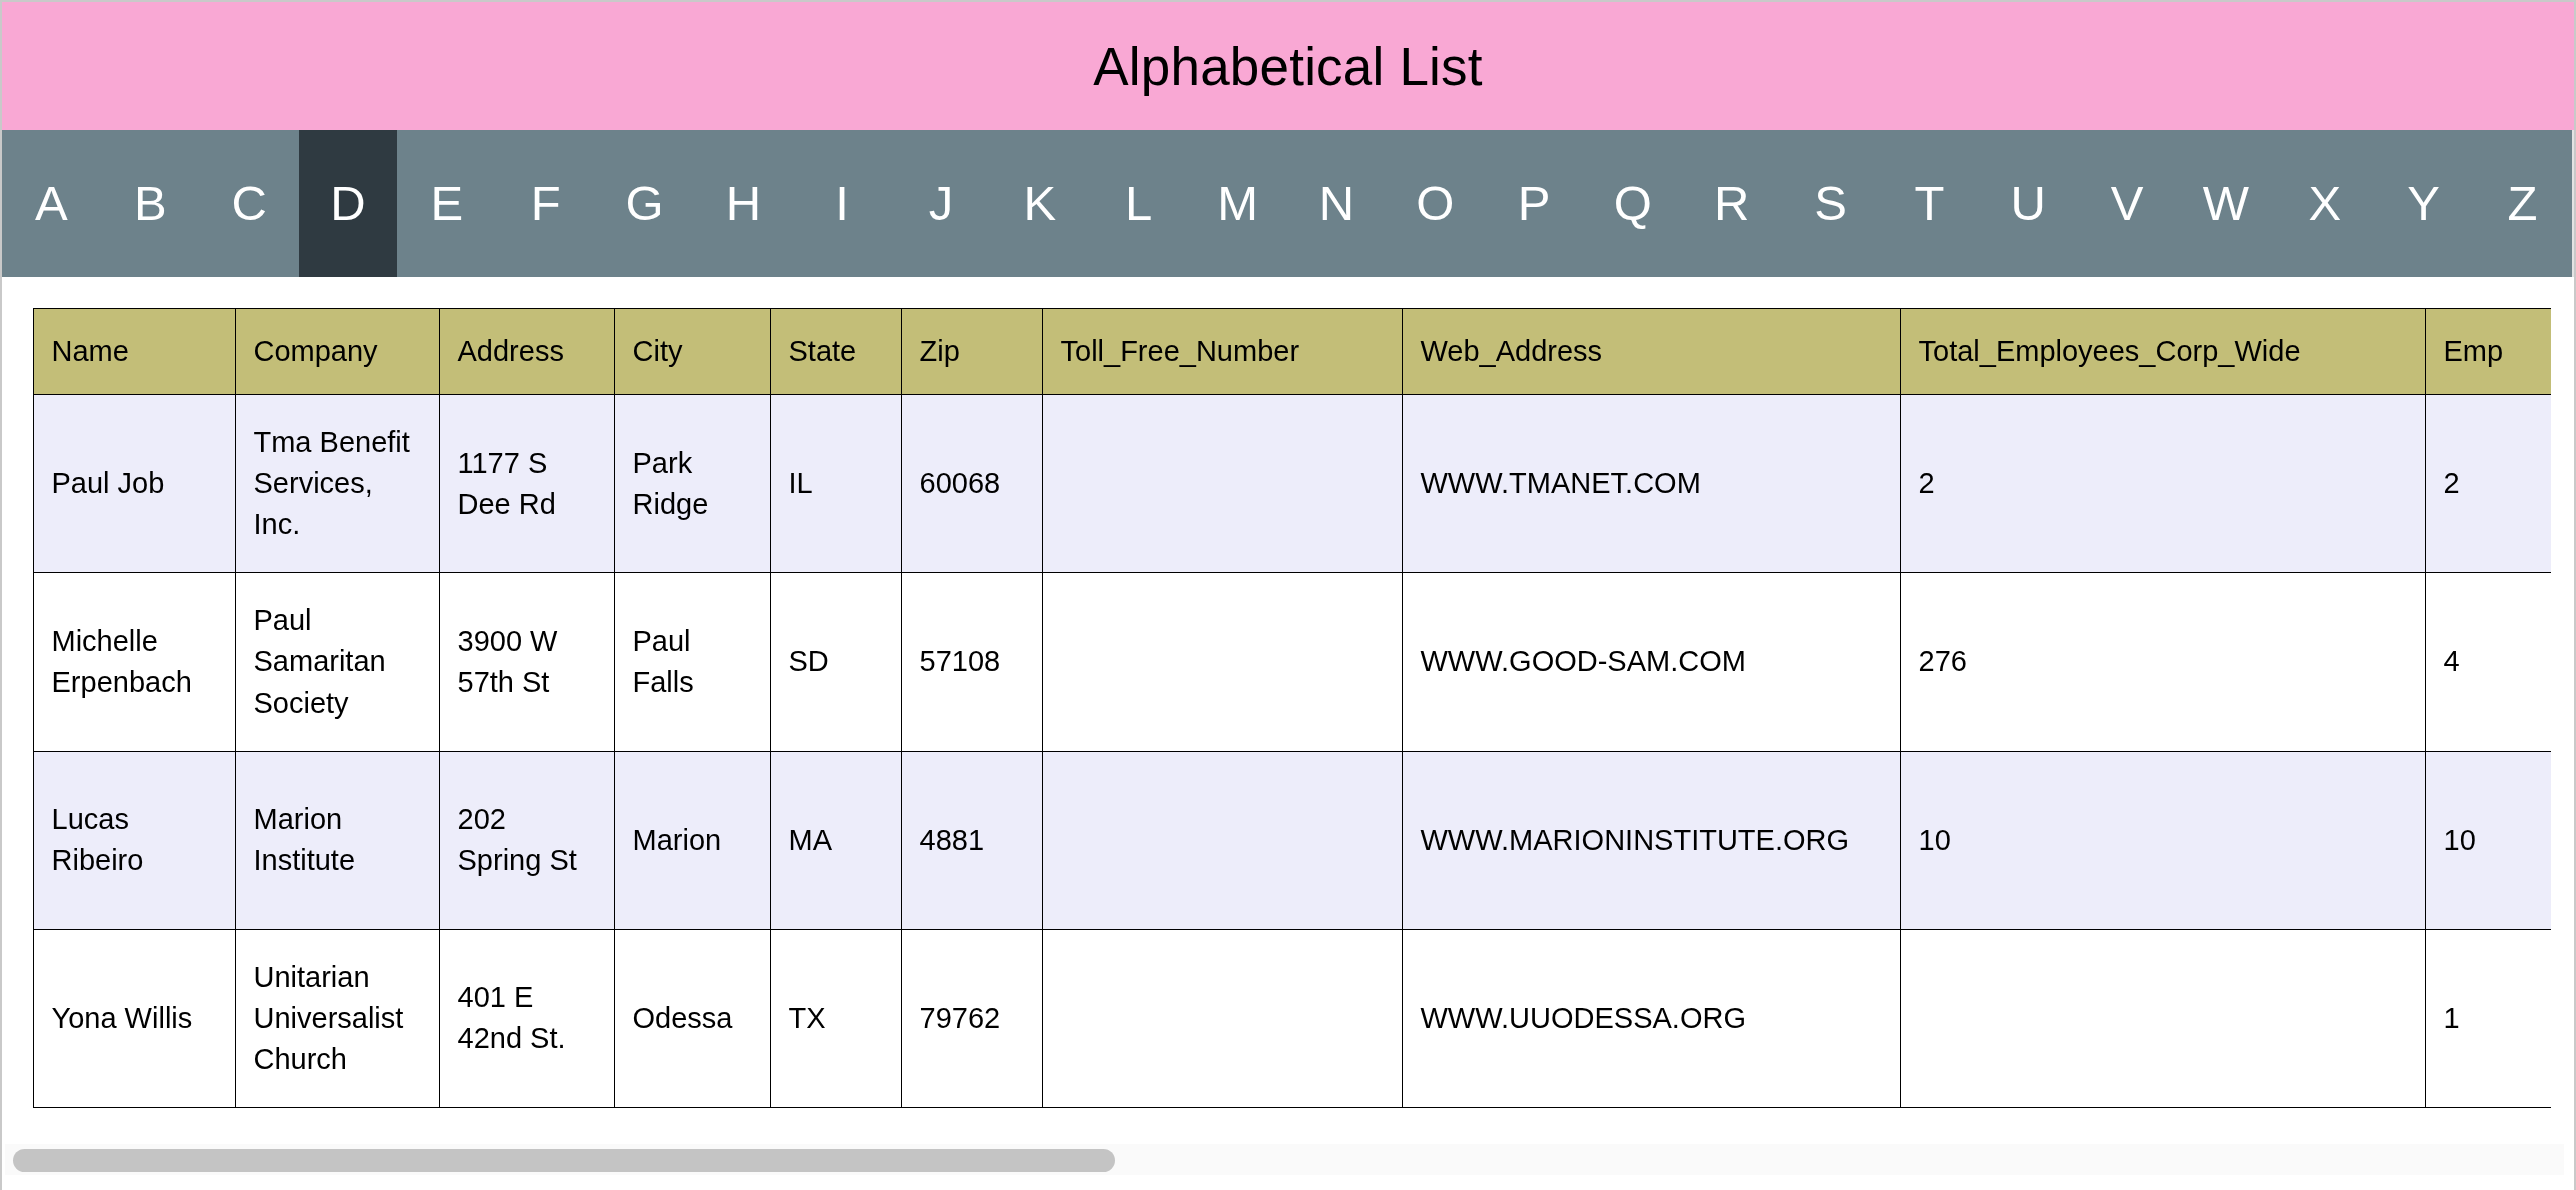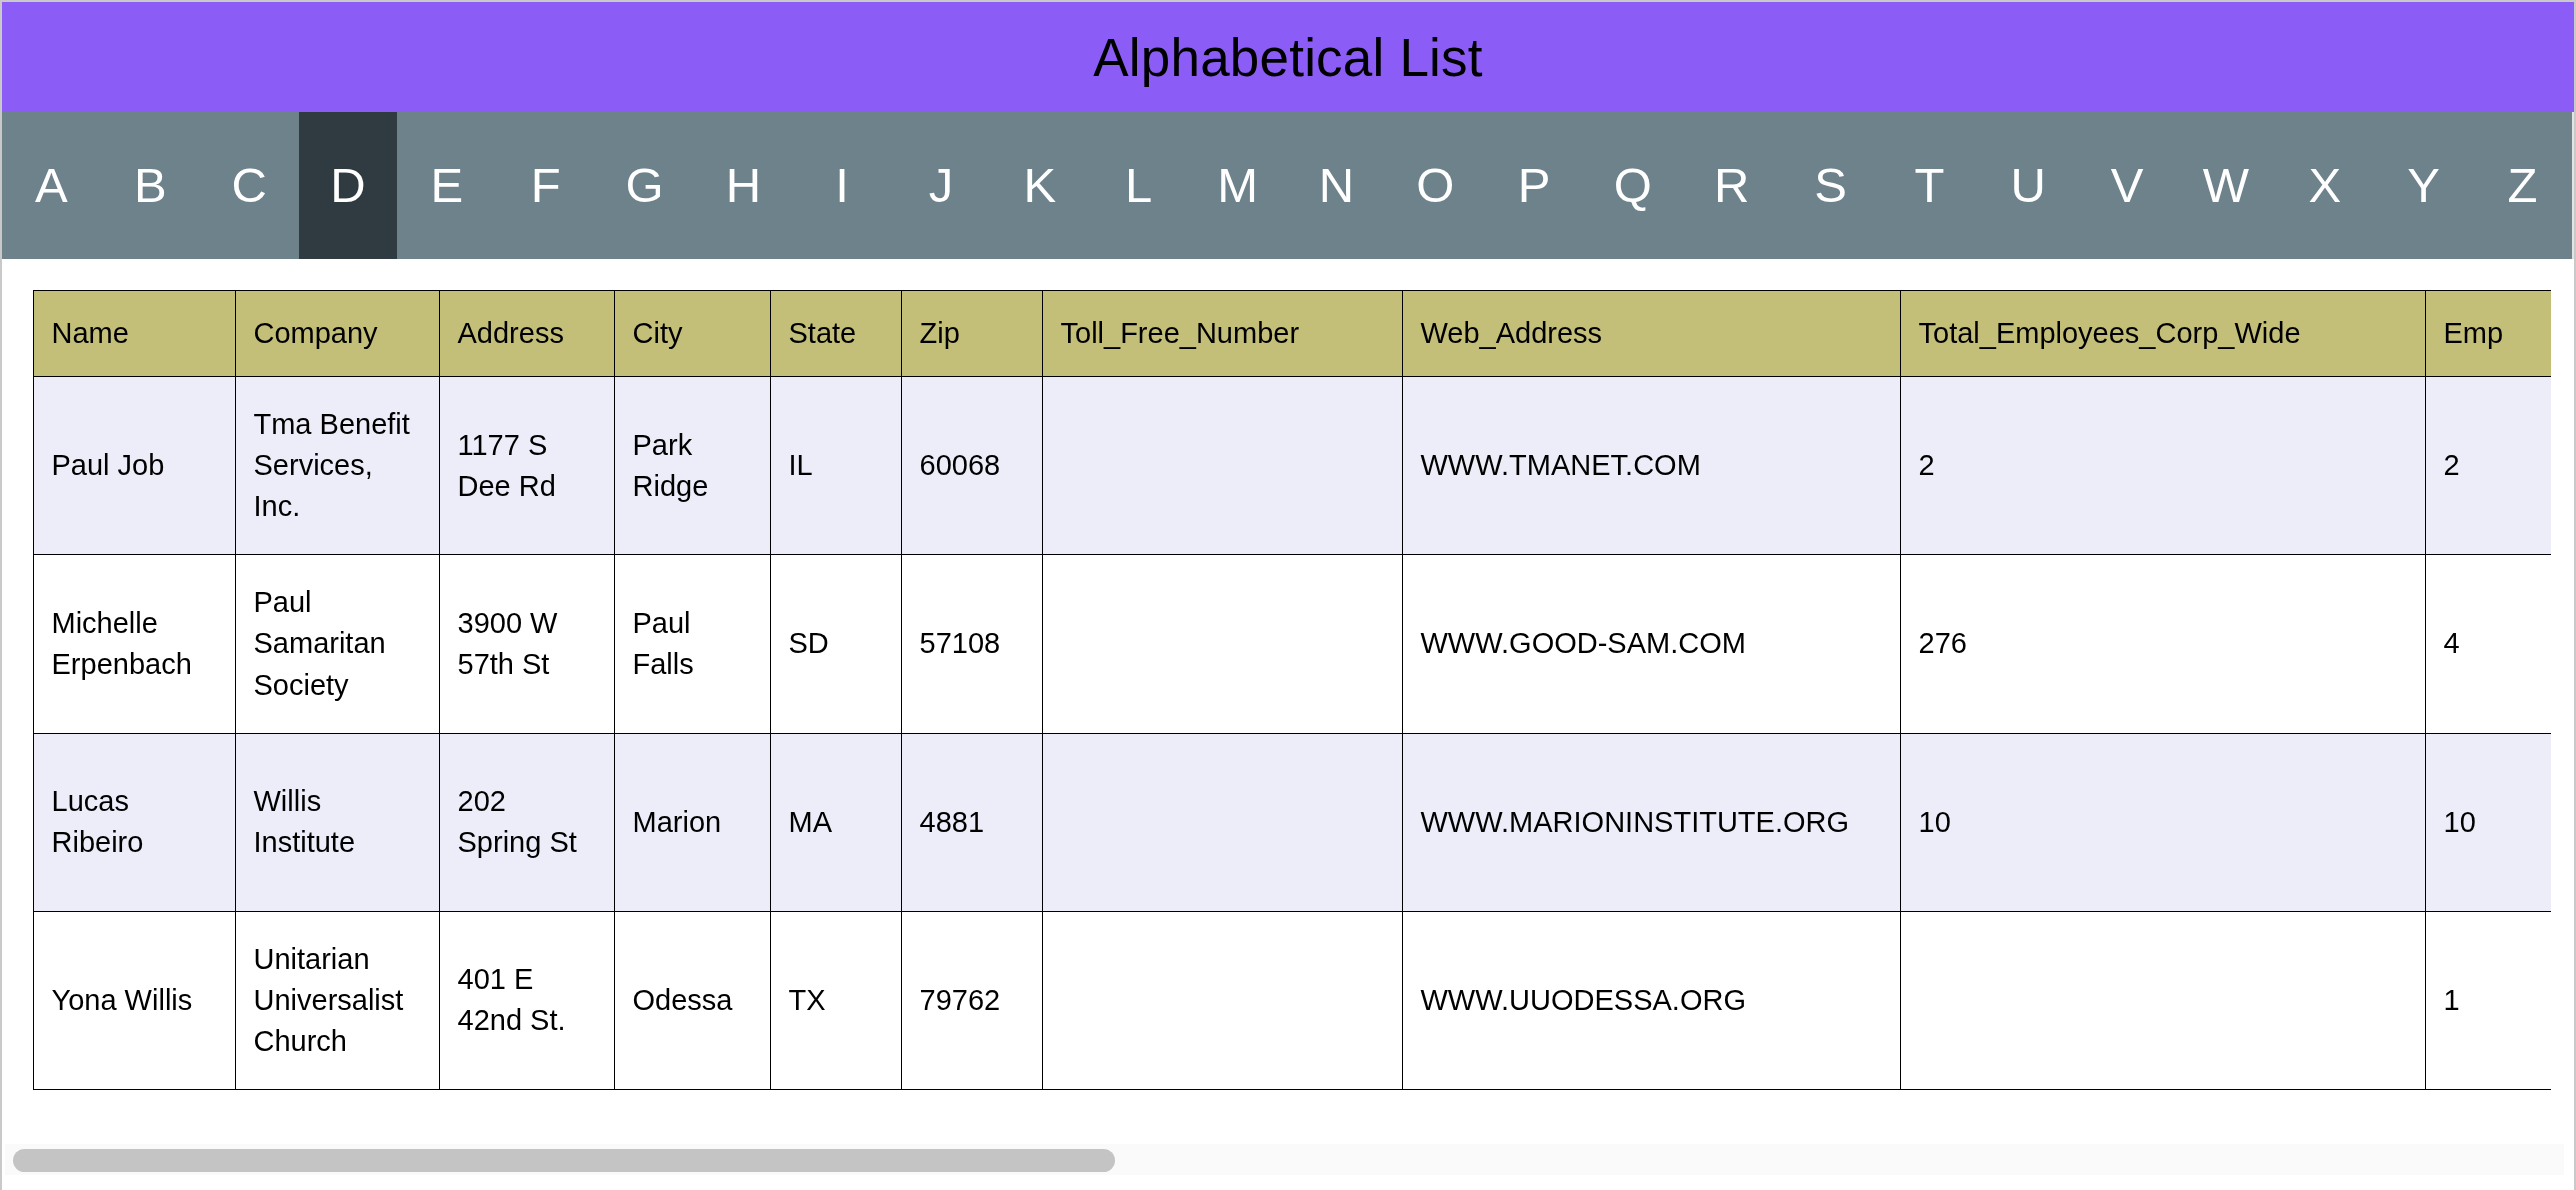--- a/index.html
+++ b/index.html
@@ -29,11 +29,11 @@
 
   
   .title-bar {
-    height: 110px;
+    height: 128px;
     display: flex;
     align-items: center;
     justify-content: center;
-    background: #8b5cf6;
+    background: #f9a8d4;
   }
   .page-title {
     font-size: 53px;

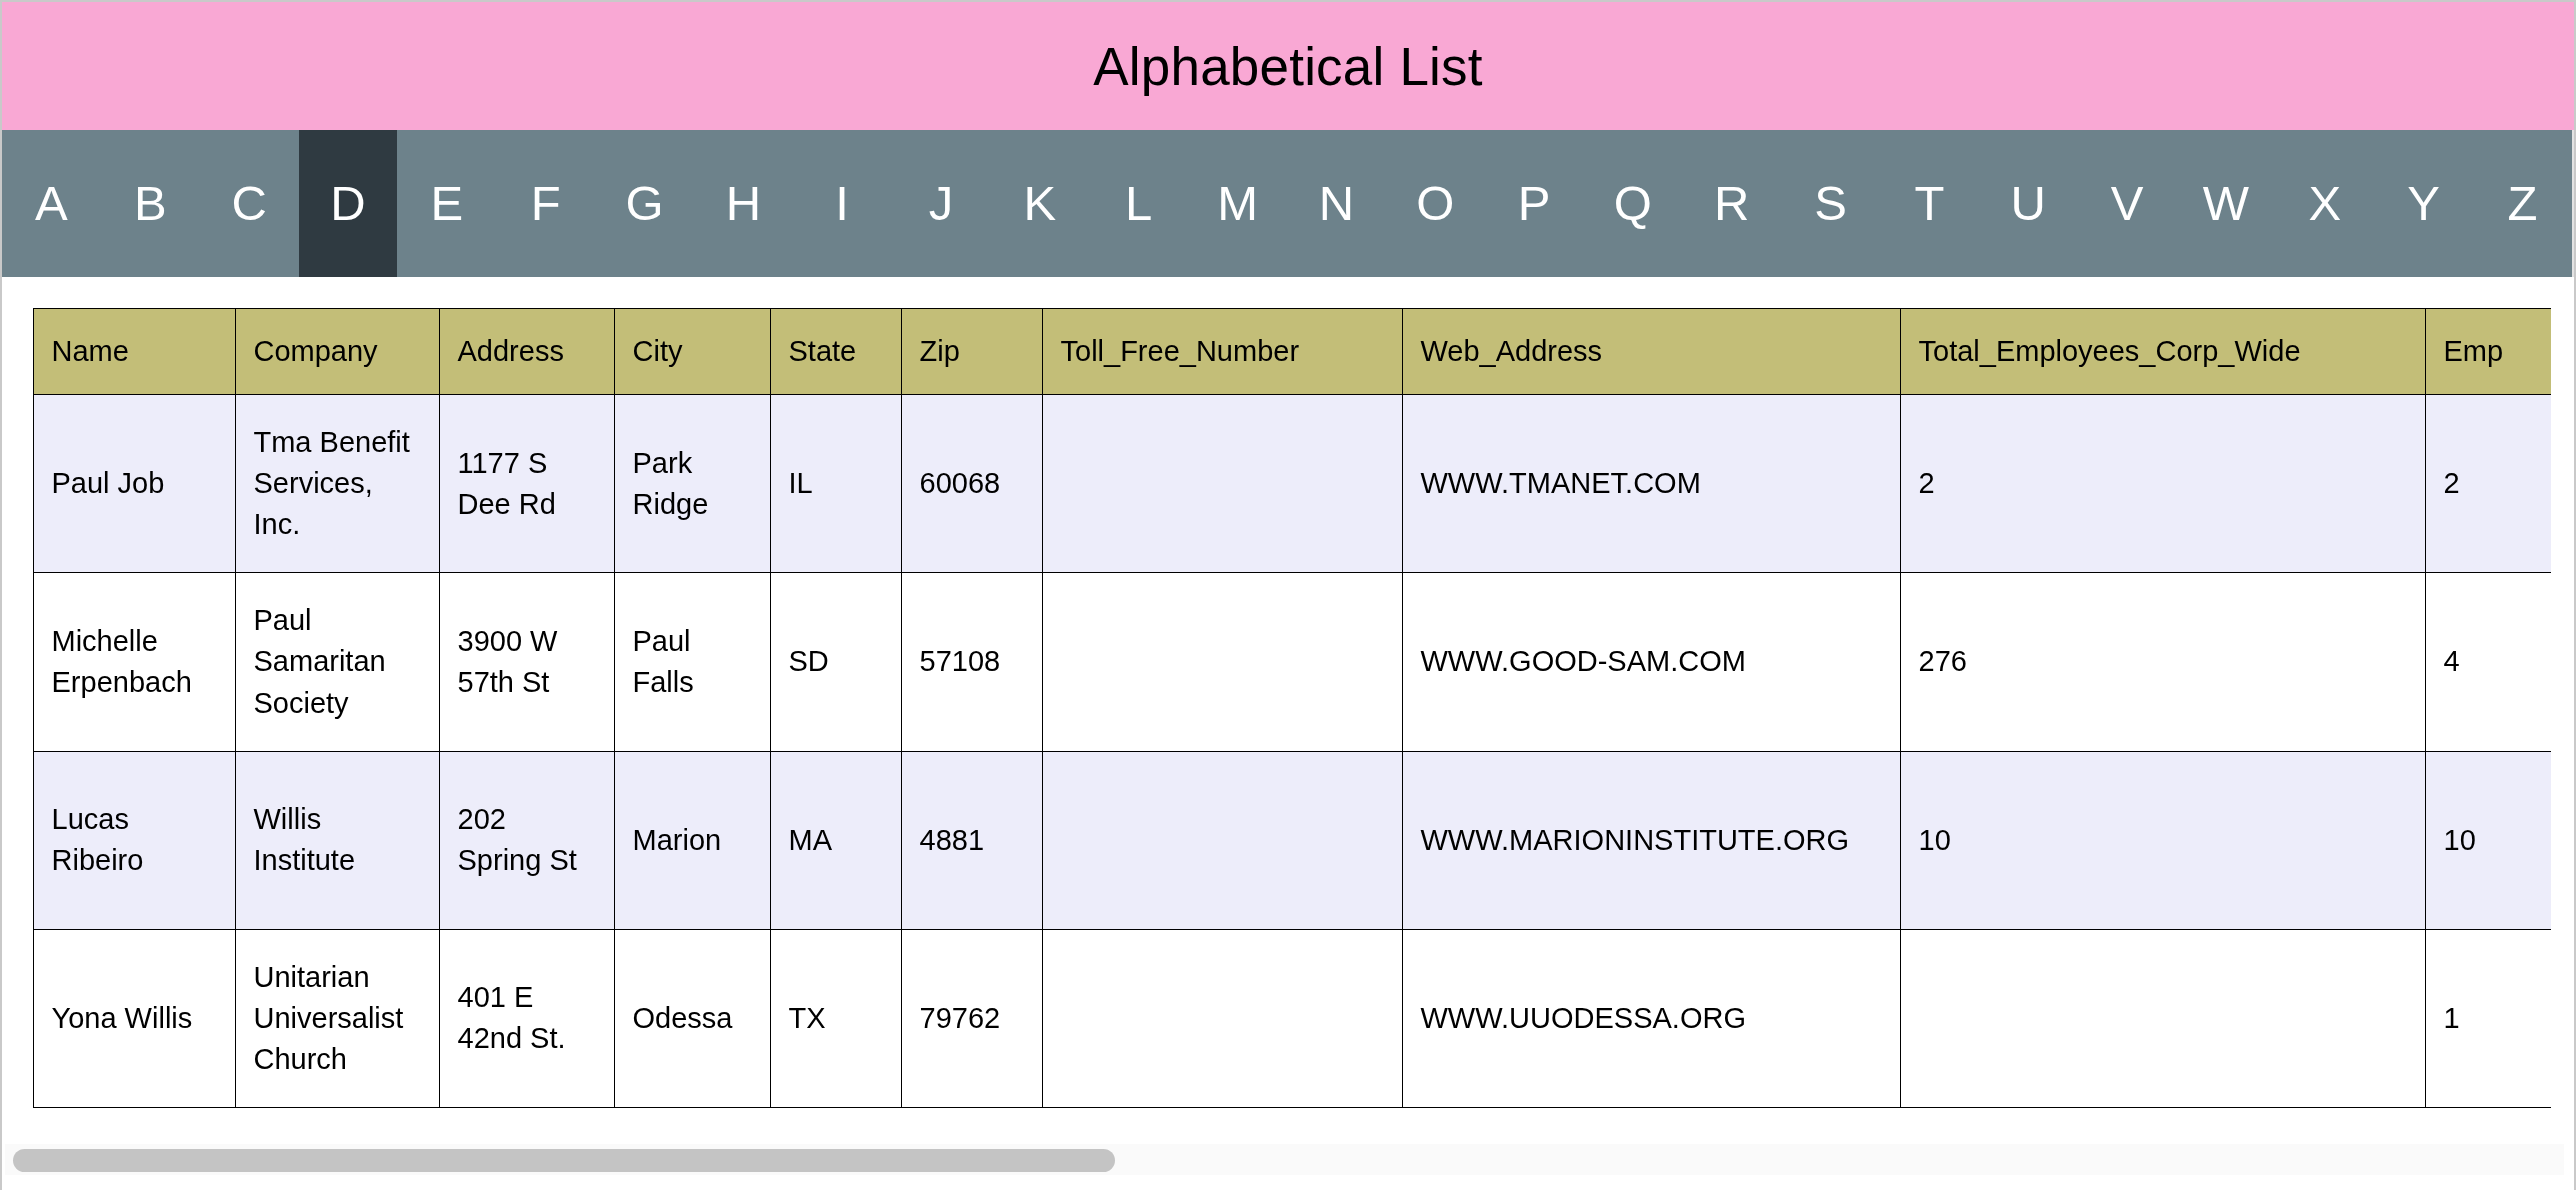--- a/index.html
+++ b/index.html
@@ -246,7 +246,7 @@
           </tr>
           <tr class="row-odd">
             <td>Lucas Ribeiro</td>
-            <td>Willis Institute</td>
+            <td>Marion Institute</td>
             <td>202 Spring St</td>
             <td>Marion</td>
             <td>MA</td>

